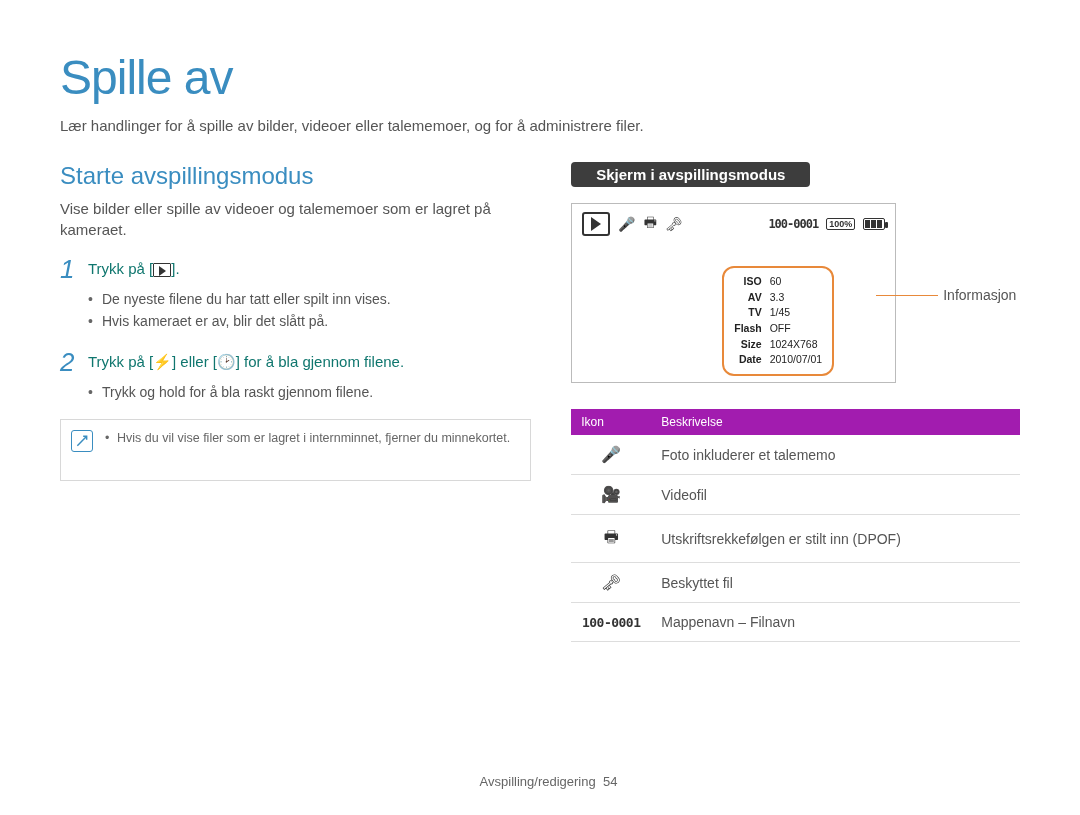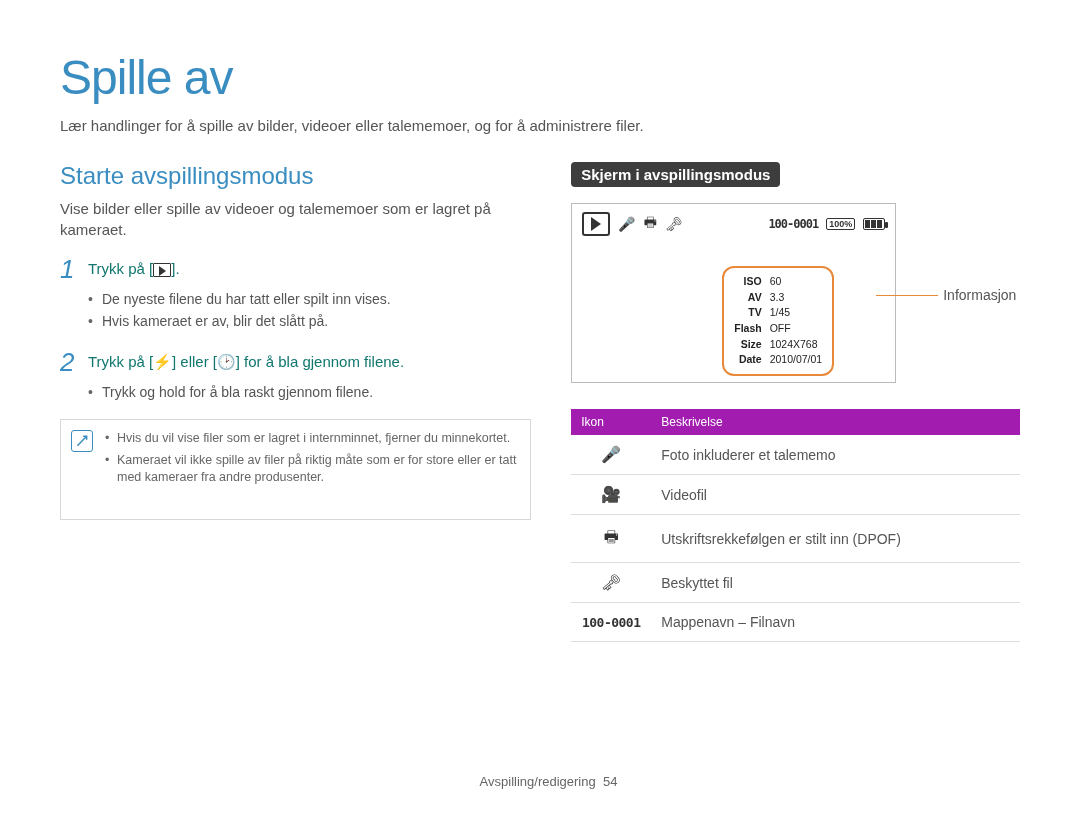--- a/index.html
+++ b/index.html
@@ -79,7 +79,7 @@
     background:#3d3d3d;
     color:#fff;
     font-size:15px;
-    padding:4px 10px;
+    padding:4px 25px;
     border-radius:4px;
     font-weight:600;
   }

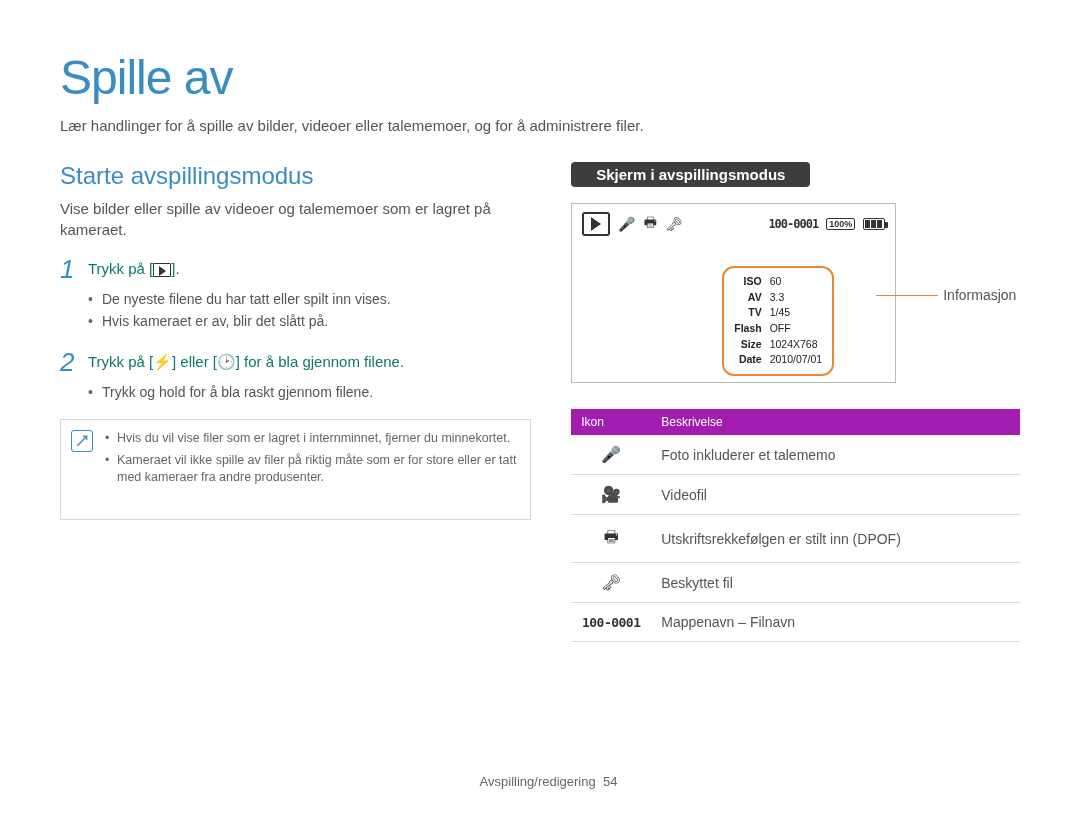--- a/index.html
+++ b/index.html
@@ -223,7 +223,6 @@
       </div>
       <ul class="note-list">
         <li>Hvis du vil vise filer som er lagret i internminnet, fjerner du minnekortet.</li>
-        <li>Kameraet vil ikke spille av filer på riktig måte som er for store eller er tatt med kameraer fra andre produsenter.</li>
       </ul>
     </div>
   </div>

